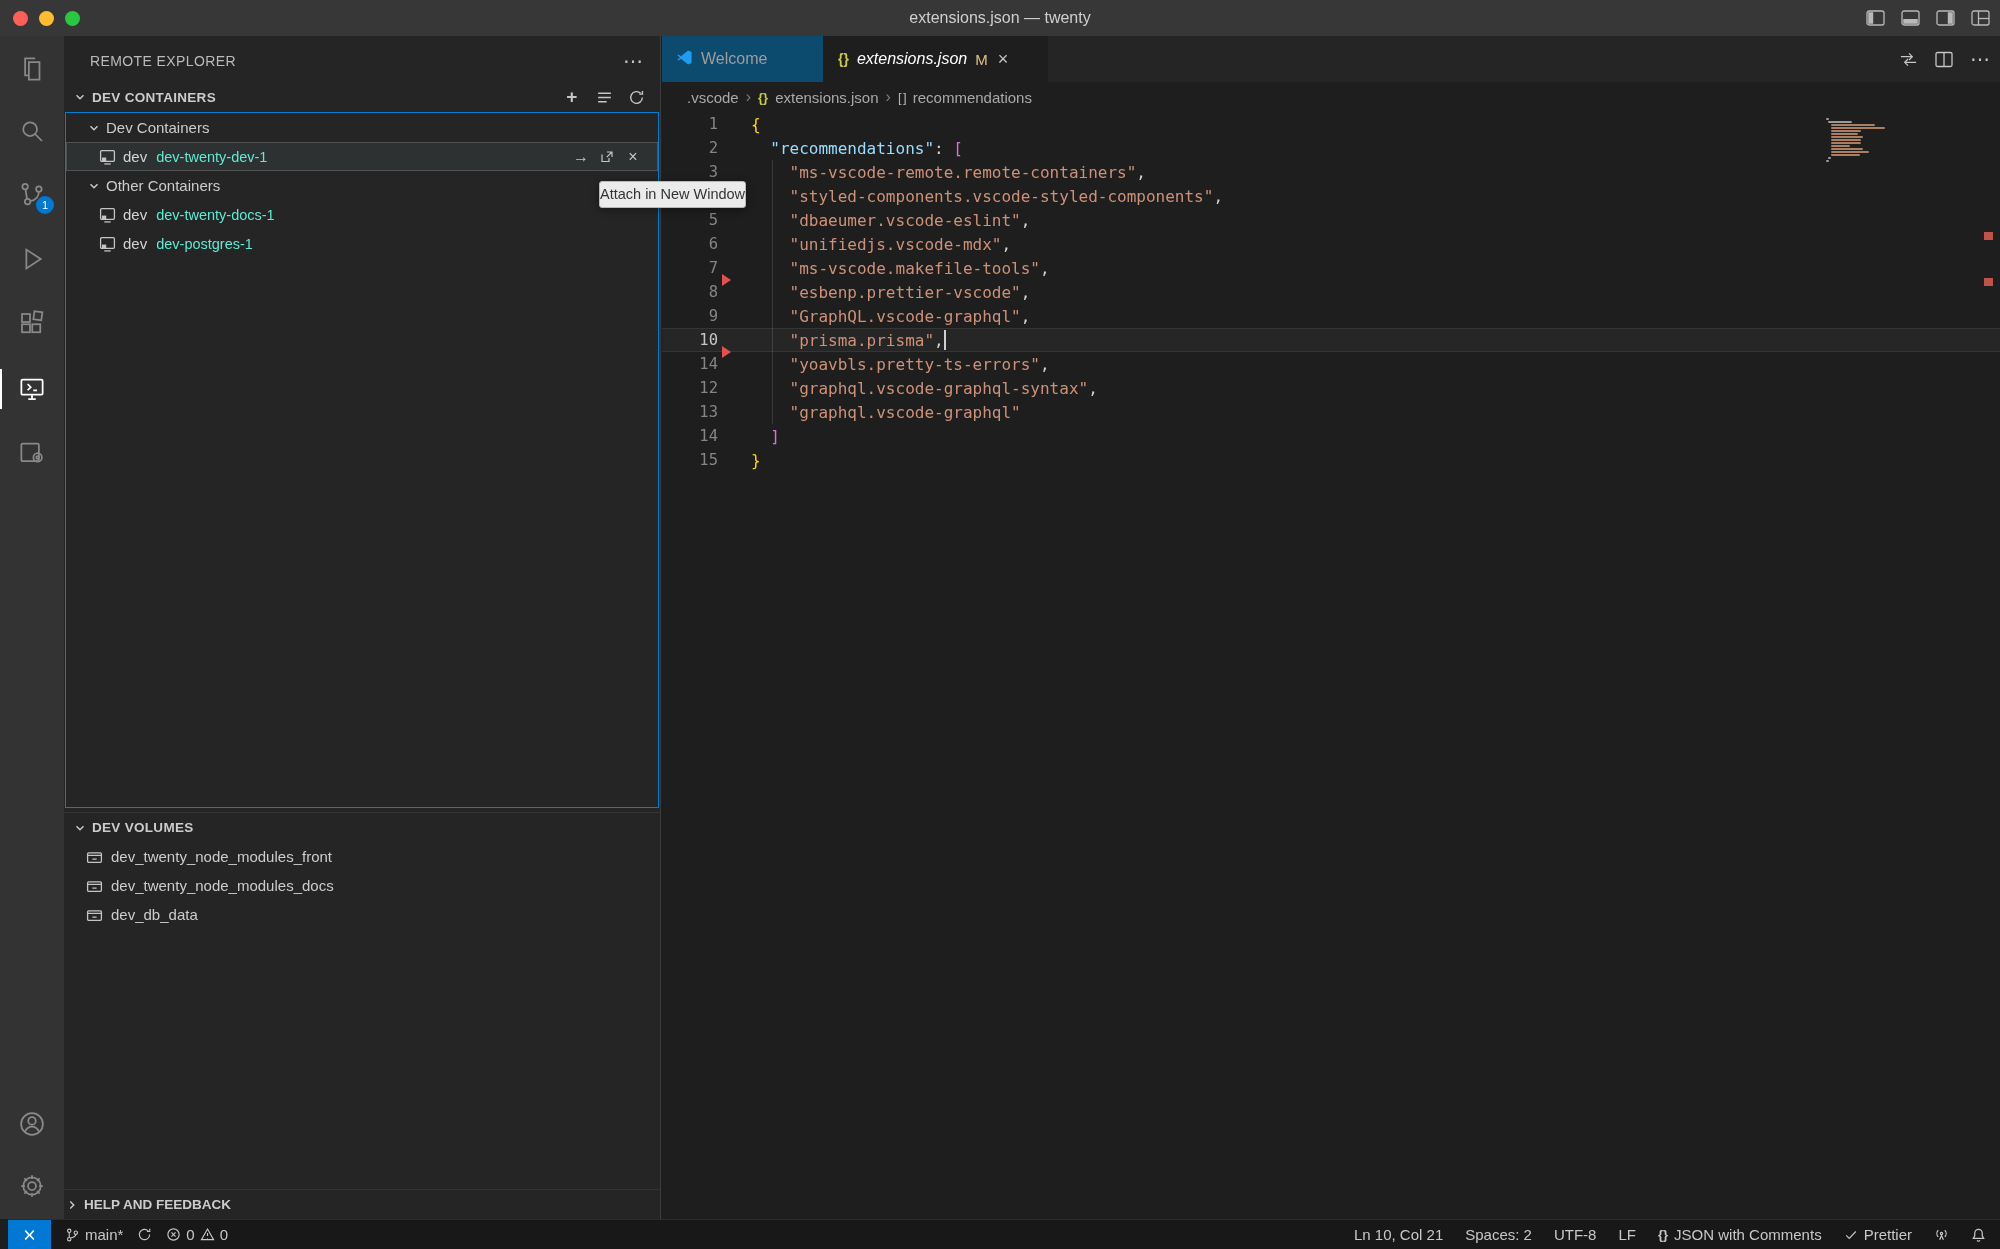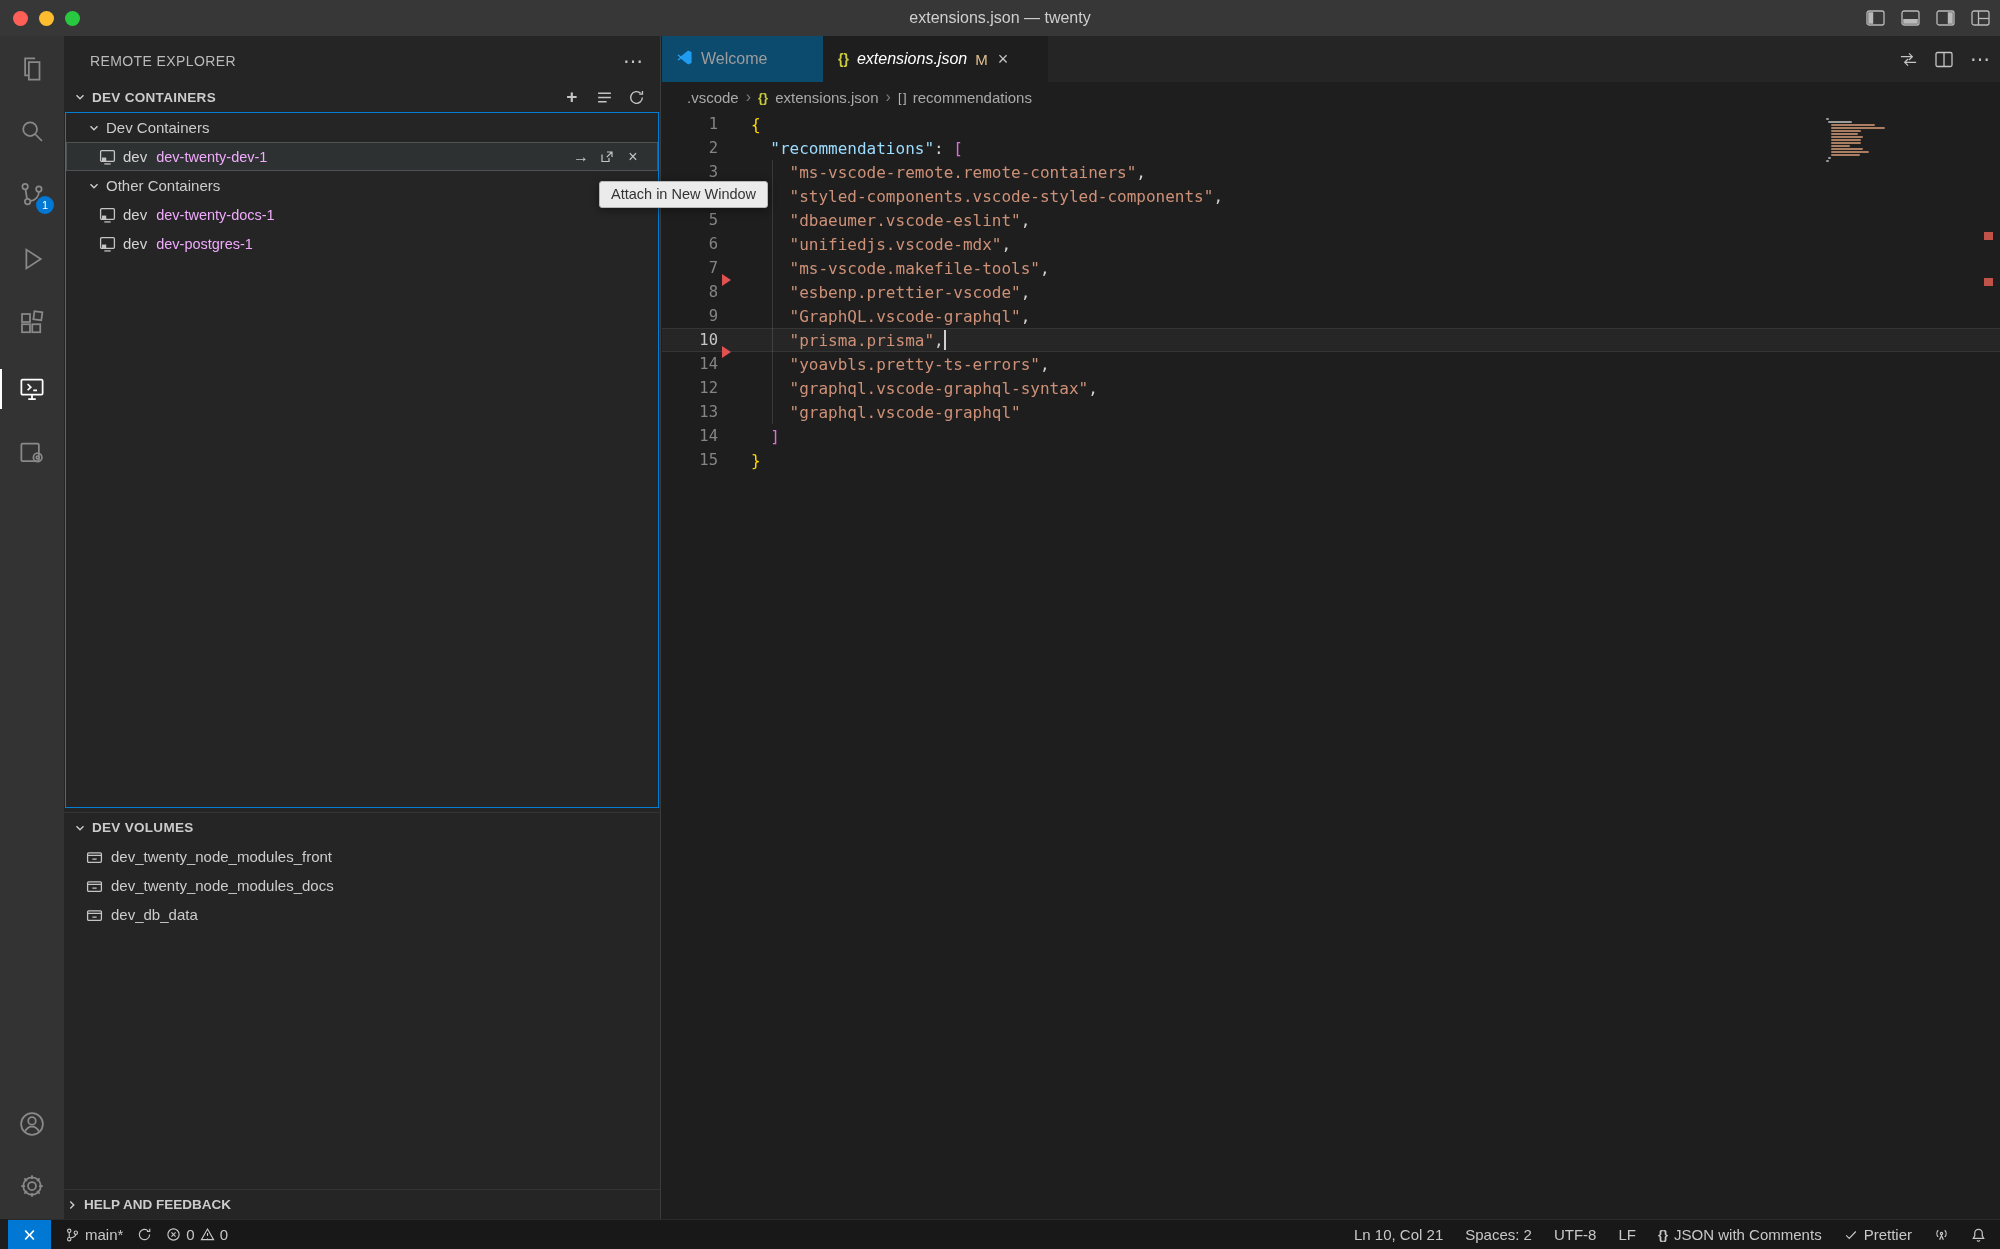--- a/index.html
+++ b/index.html
@@ -51,7 +51,7 @@
   .item-icon { width:17px; height:17px; margin-right:7px; flex:none; }
   .item-icon svg { stroke:#c5c5c5; fill:none; stroke-width:1.2; display:block; }
   .item-name { color:#d4d4d4; }
-  .item-desc { color:#f0abfc; margin-left:9px; font-size:14.5px; }
+  .item-desc { color:#5eead4; margin-left:9px; font-size:14.5px; }
   .row-actions { margin-left:auto; display:flex; align-items:center; gap:4px; }
   .row-actions .act { width:22px; height:22px; display:flex; align-items:center; justify-content:center;
                       color:#c5c5c5; font-size:16px; border-radius:4px; cursor:pointer; }

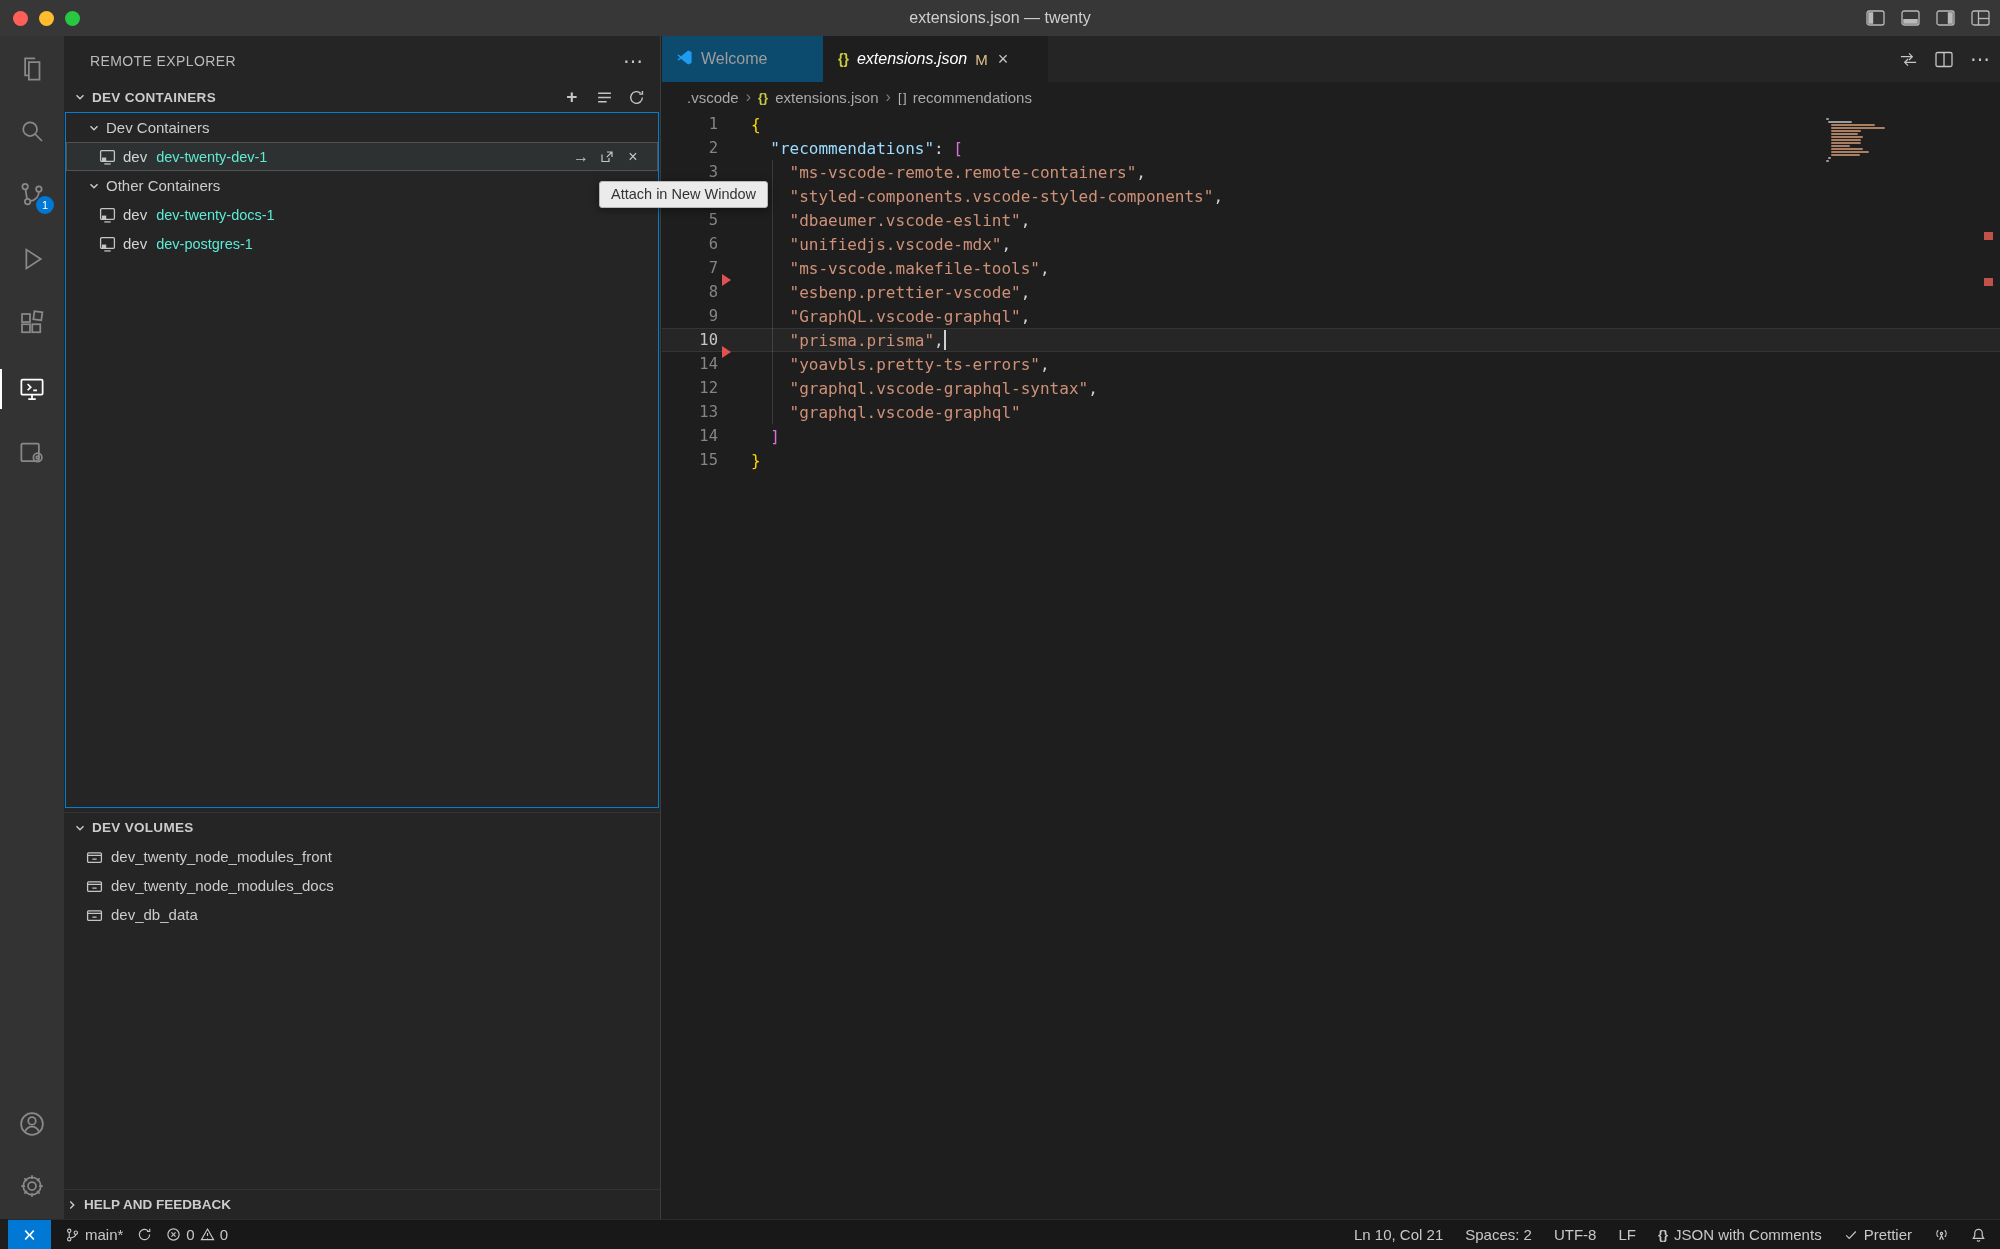--- a/index.html
+++ b/index.html
@@ -65,7 +65,7 @@
               border-top:1px solid rgba(255,255,255,.07); }
 
   
-  .tooltip { position:absolute; left:599px; top:181px; height:27px; line-height:25px; padding:0 11px;
+  .tooltip { position:absolute; left:599px; top:181px; height:27px; line-height:25px; padding:0 0;
              background:#ebebeb; color:#333333; font-size:14.5px; border:1px solid #b7b7b7; border-radius:3px;
              box-shadow:0 2px 8px rgba(0,0,0,.4); z-index:60; white-space:nowrap; }
 

